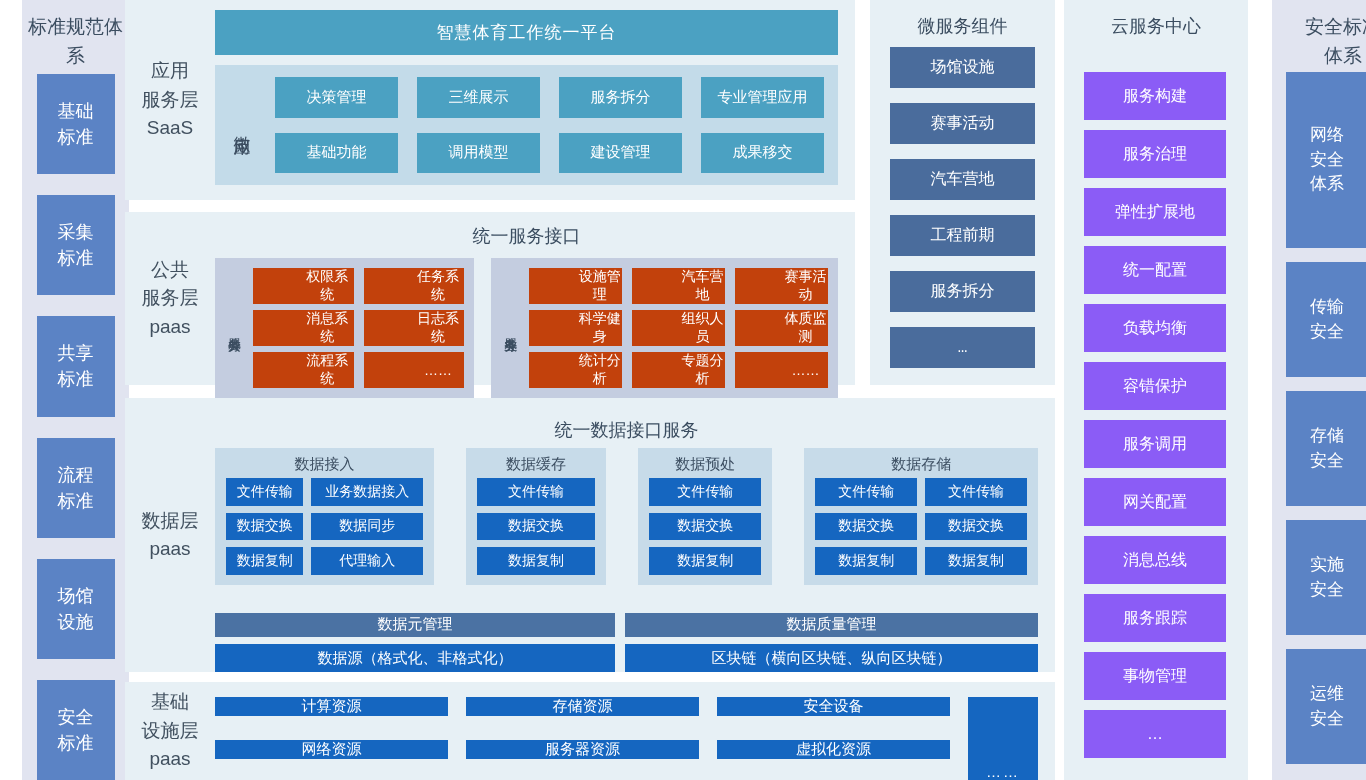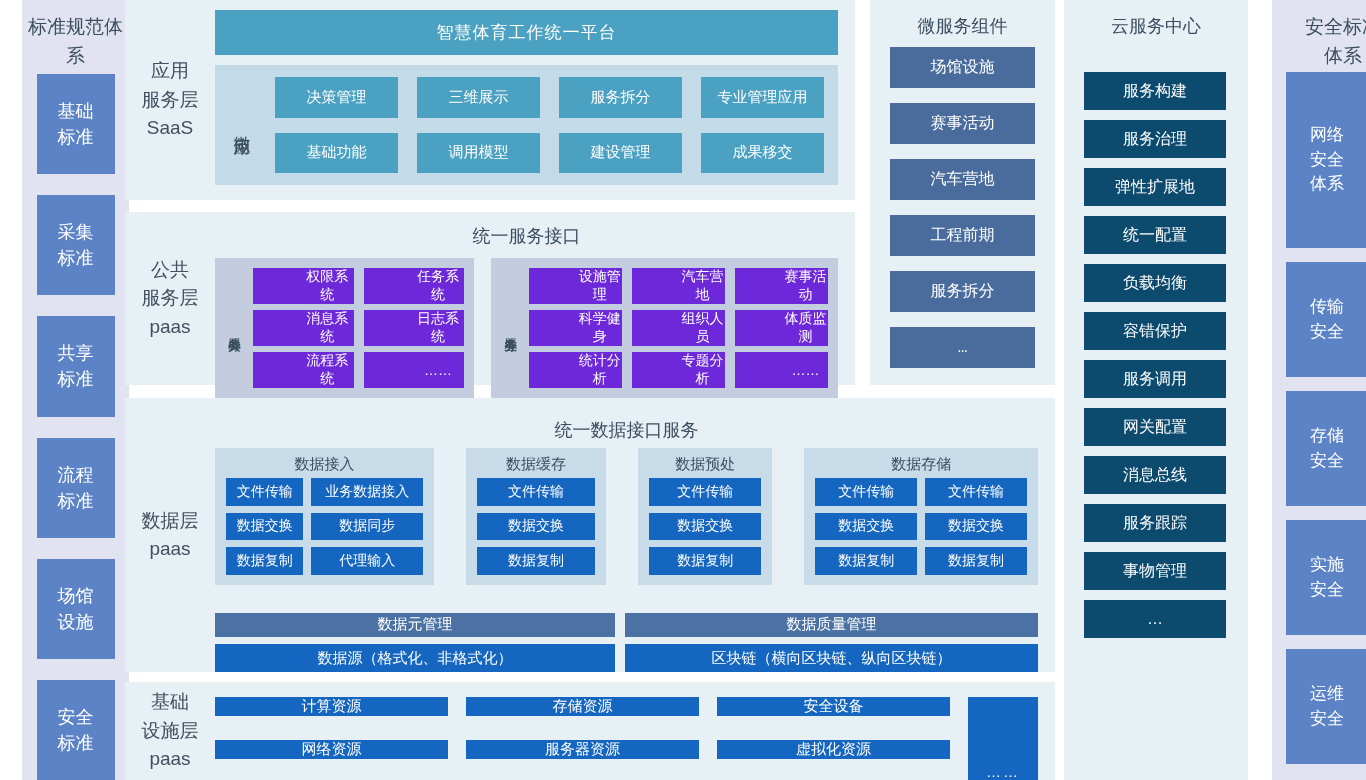--- a/index.html
+++ b/index.html
@@ -88,7 +88,7 @@
   #cloud-col { position:absolute; left:1064px; top:0; width:184px; height:780px; background:#e7f0f5; }
   #cloud-col .col-list { position:absolute; top:72px; left:20px; right:22px;
     display:flex; flex-direction:column; gap:10px; }
-  .cloud-box { height:38px; background:#0c4a6e; font-size:16px; }
+  .cloud-box { height:48px; background:#8b5cf6; font-size:16px; }
 </style>
 </head>
 <body>

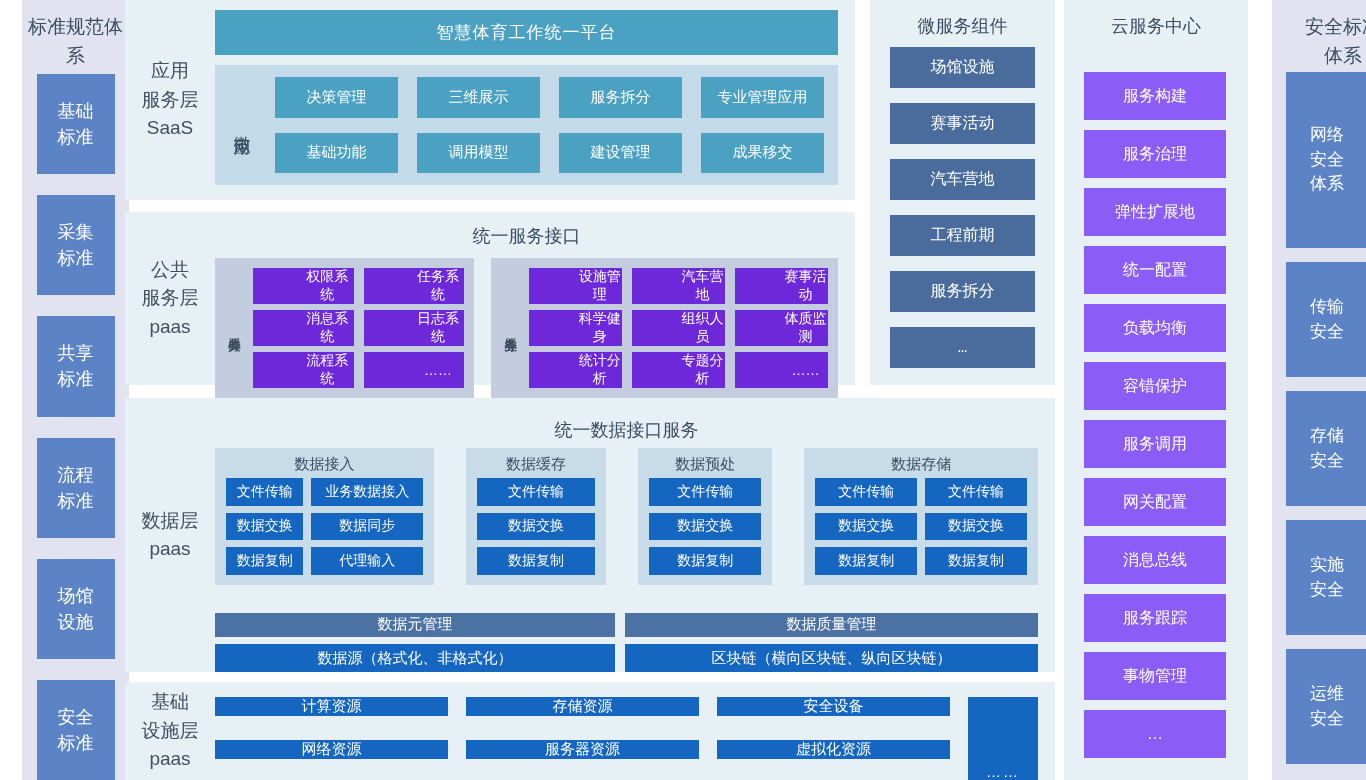--- a/index.html
+++ b/index.html
@@ -51,7 +51,7 @@
   .svc-grid { flex:1; margin-left:6px; display:grid; grid-auto-rows:1fr; gap:6px 10px; }
   .g2 { grid-template-columns:repeat(2,1fr); }
   .g3 { grid-template-columns:repeat(3,1fr); }
-  .svc-box { background:#6d28d9; font-size:14px;padding-left:48px; }
+  .svc-box { background:#c2410c; font-size:14px;padding-left:48px; }
   .svc-common { flex:258; }
   .svc-business { flex:351; }
   

